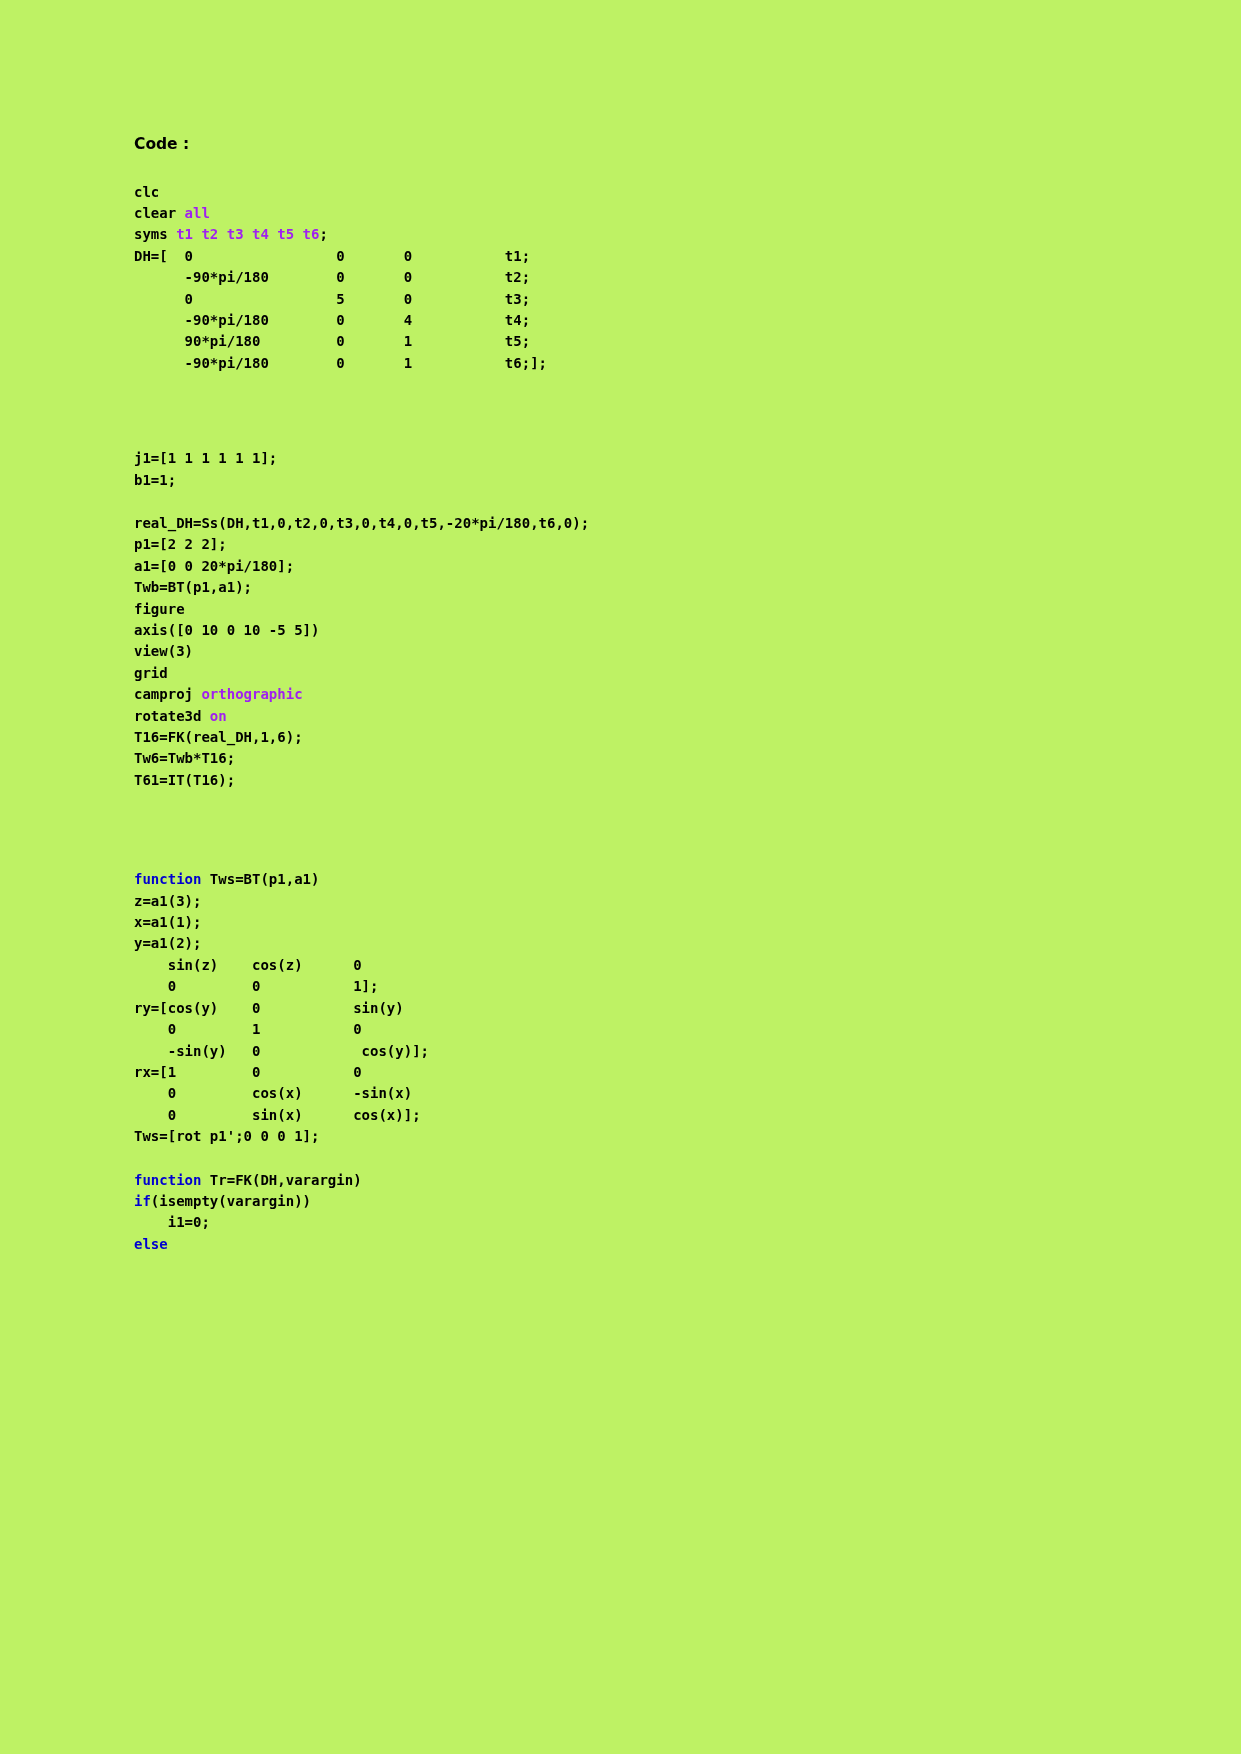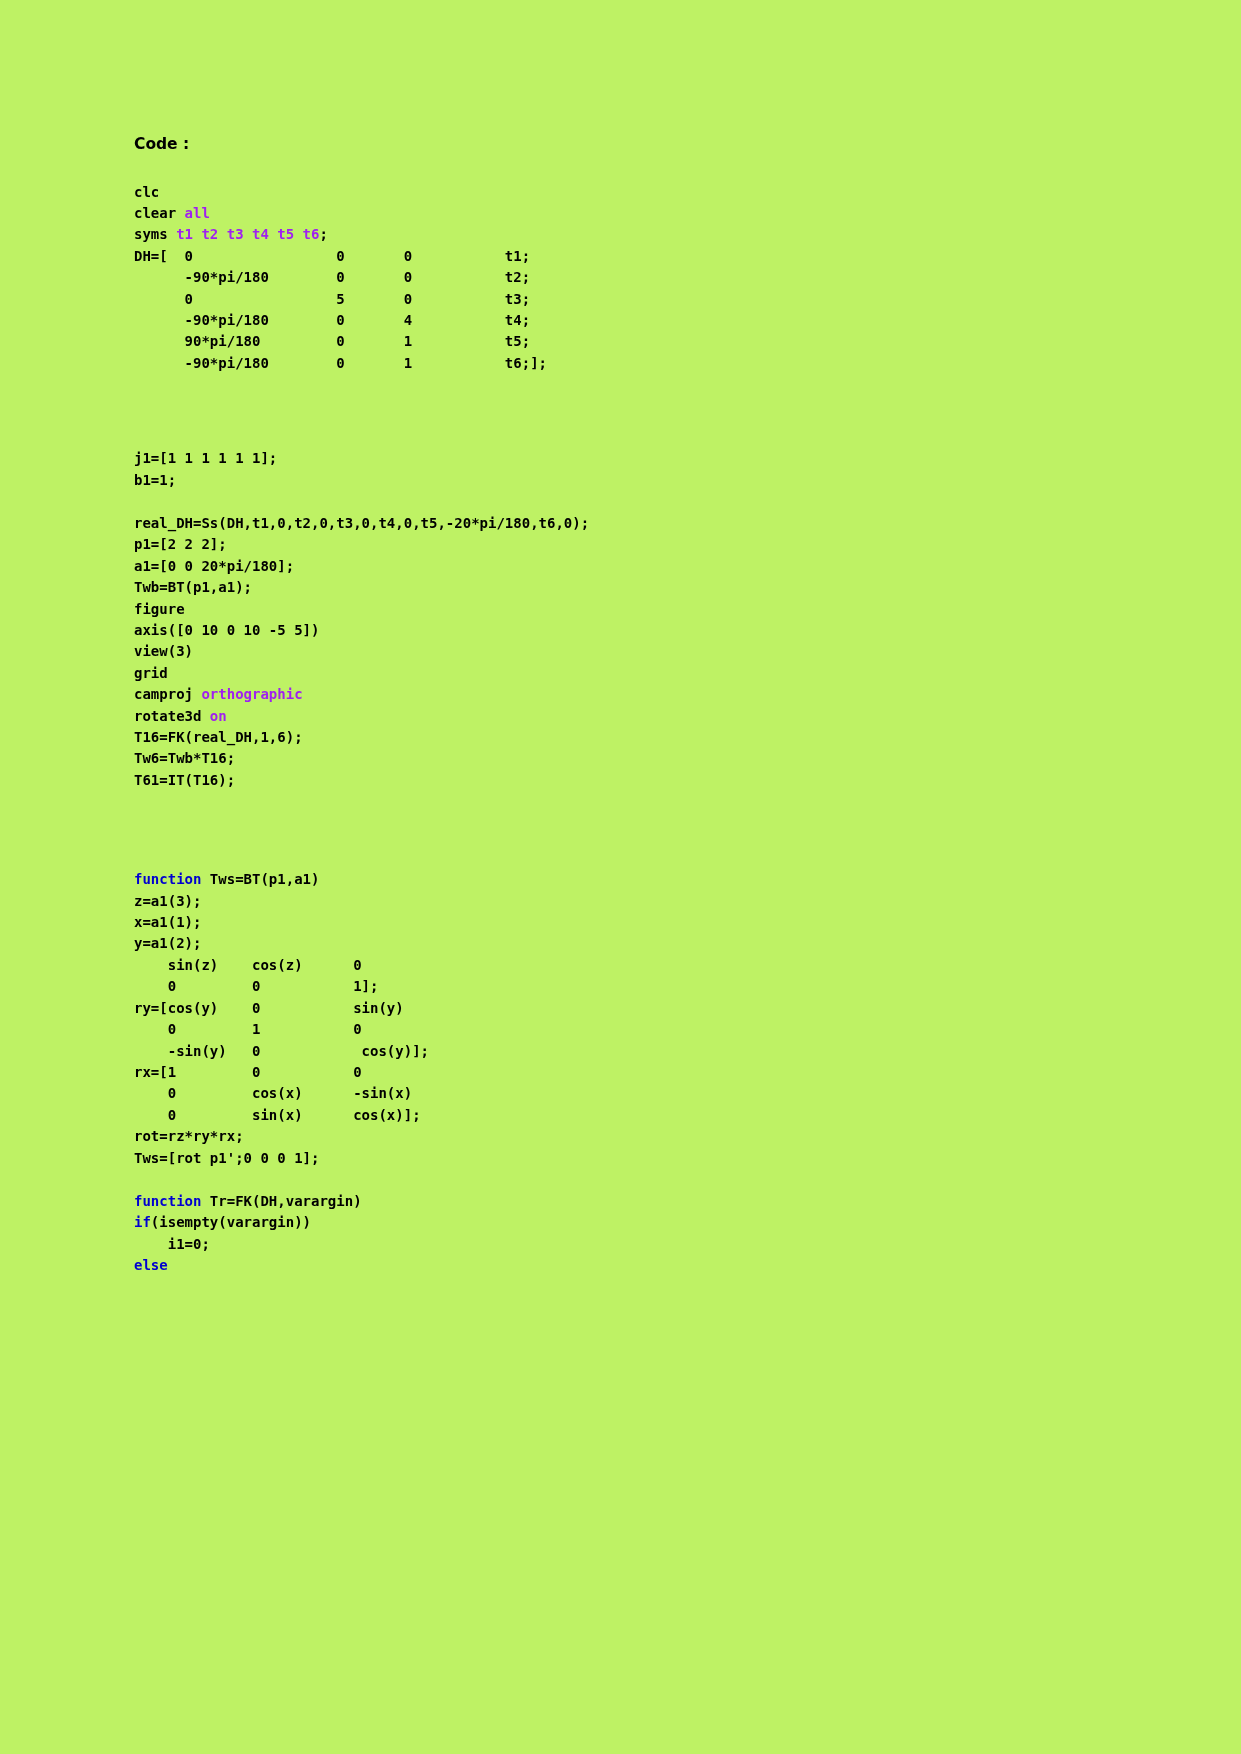--- a/index.html
+++ b/index.html
@@ -109,7 +109,6 @@
           <div class="line"><span>rx=[1         0           0</span></div>
           <div class="line"><span>    0         cos(x)      -sin(x)</span></div>
           <div class="line"><span>    0         sin(x)      cos(x)];</span></div>
-          <div class="line"><span>rot=rz*ry*rx;</span></div>
           <div class="line"><span>Tws=[rot p1';0 0 0 1];</span></div>
         </div>
         <div style="height: 22px;"></div>

